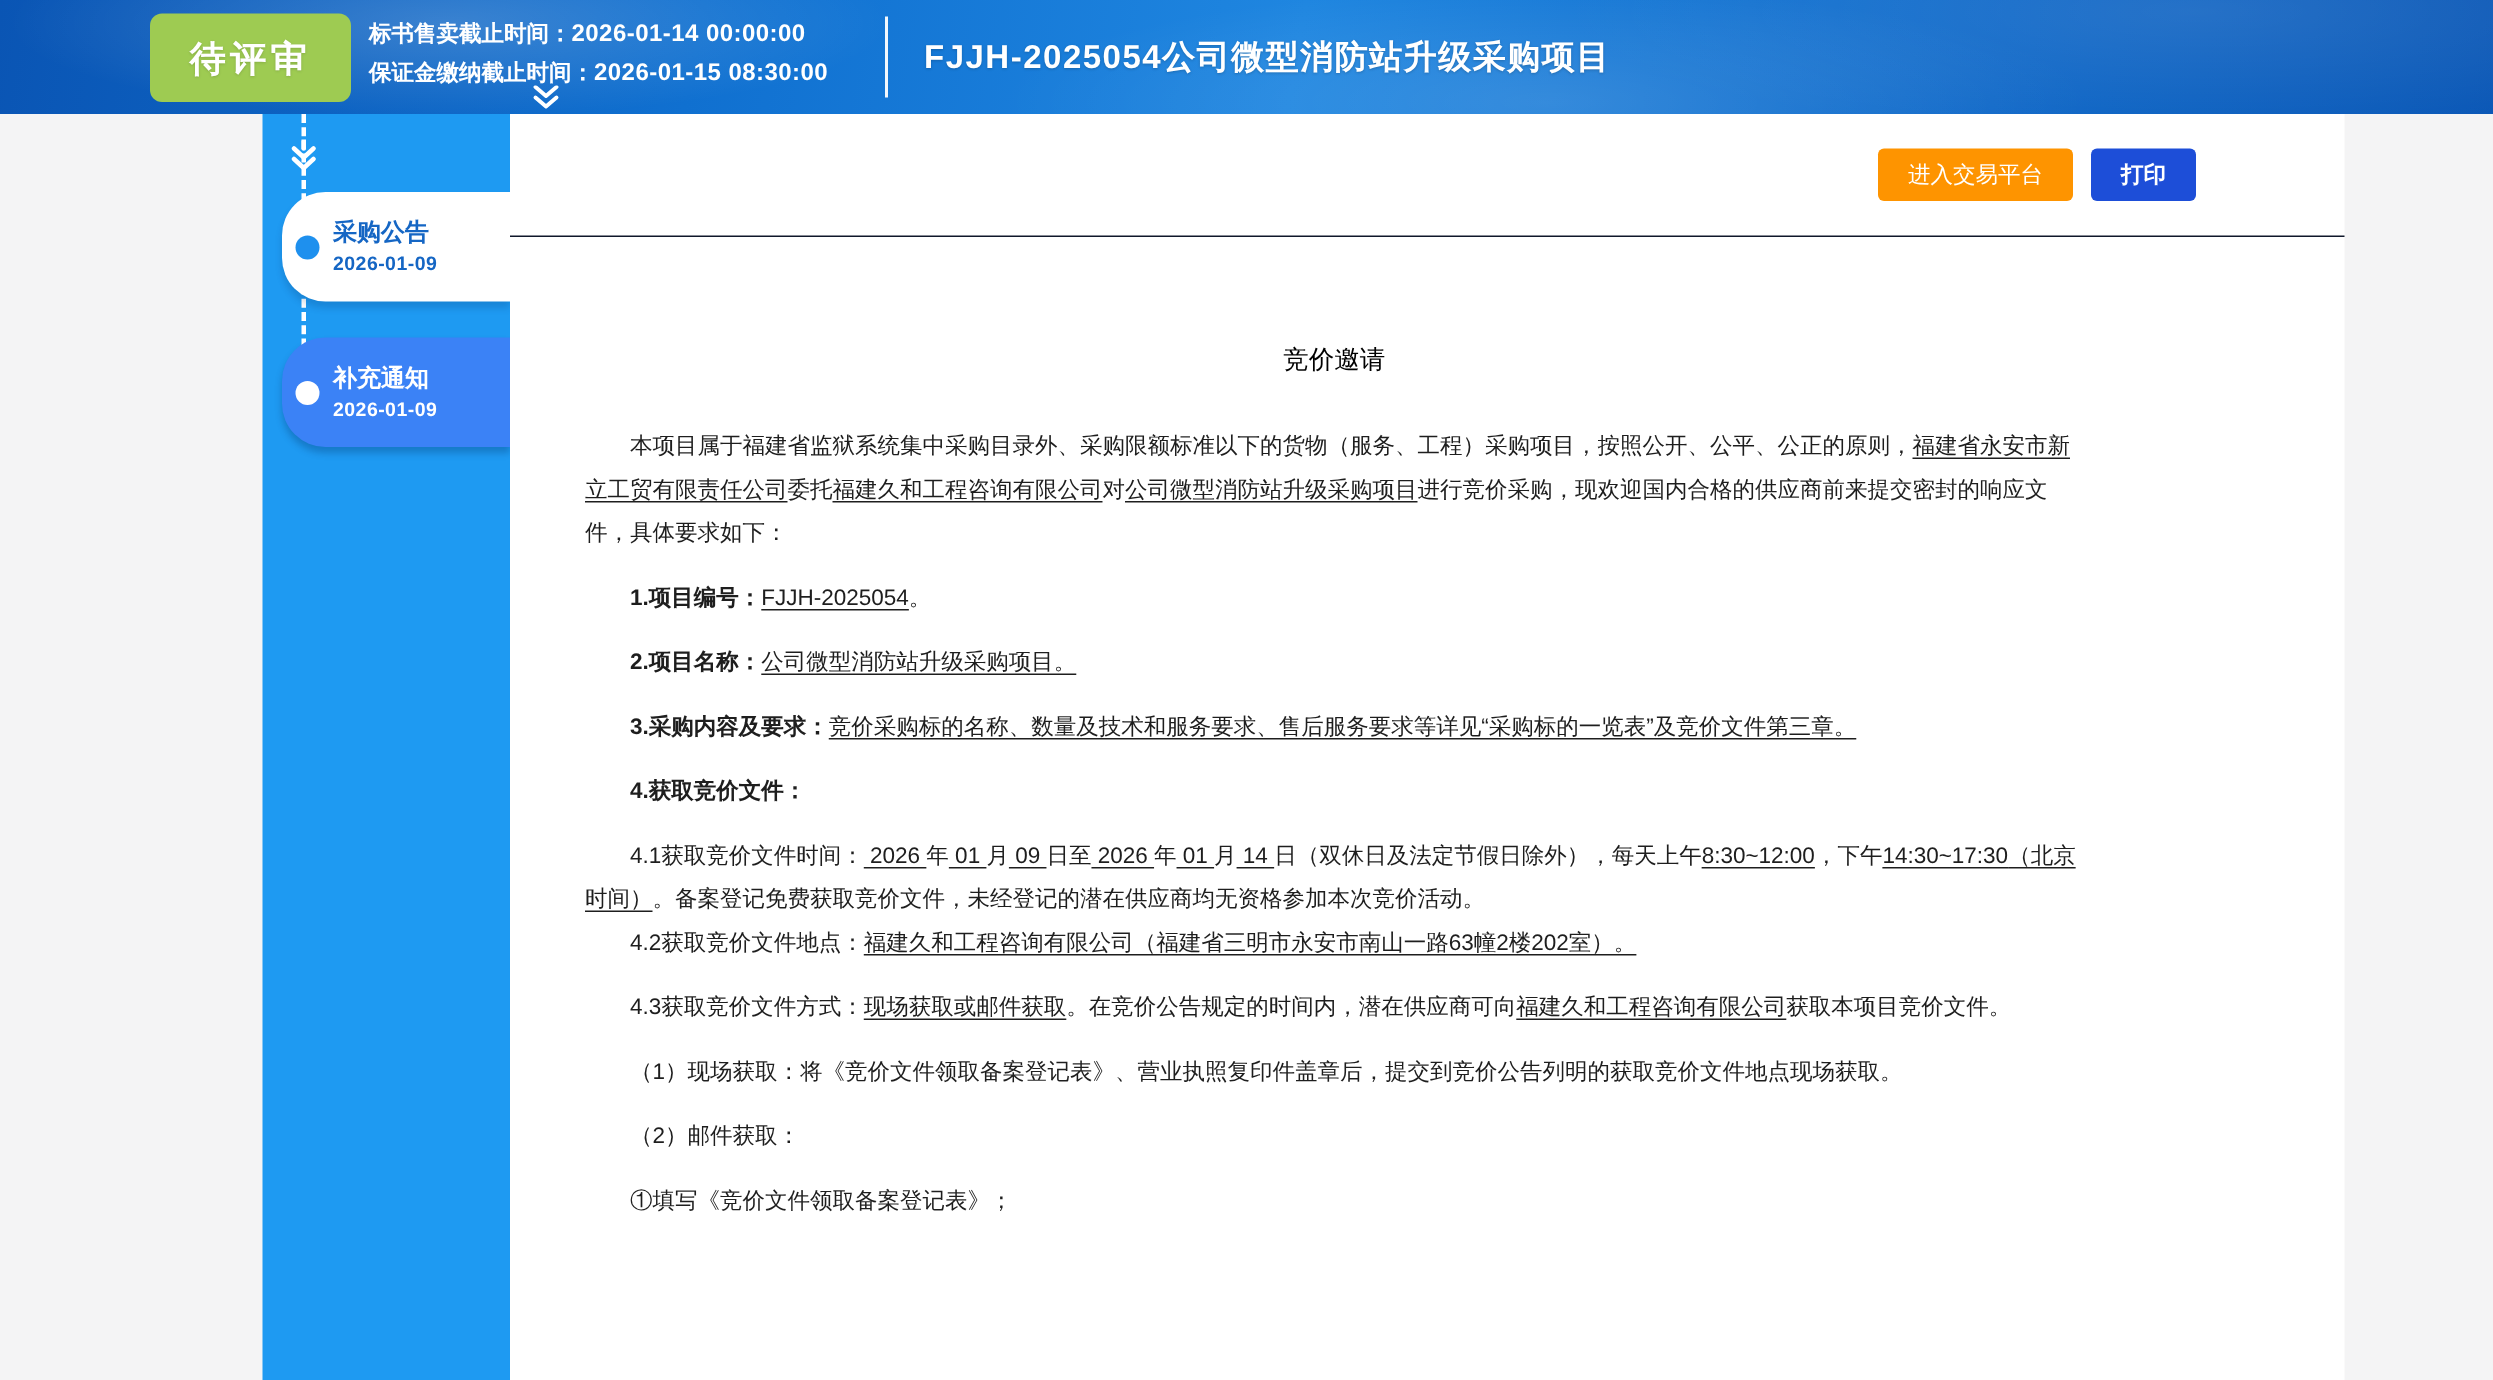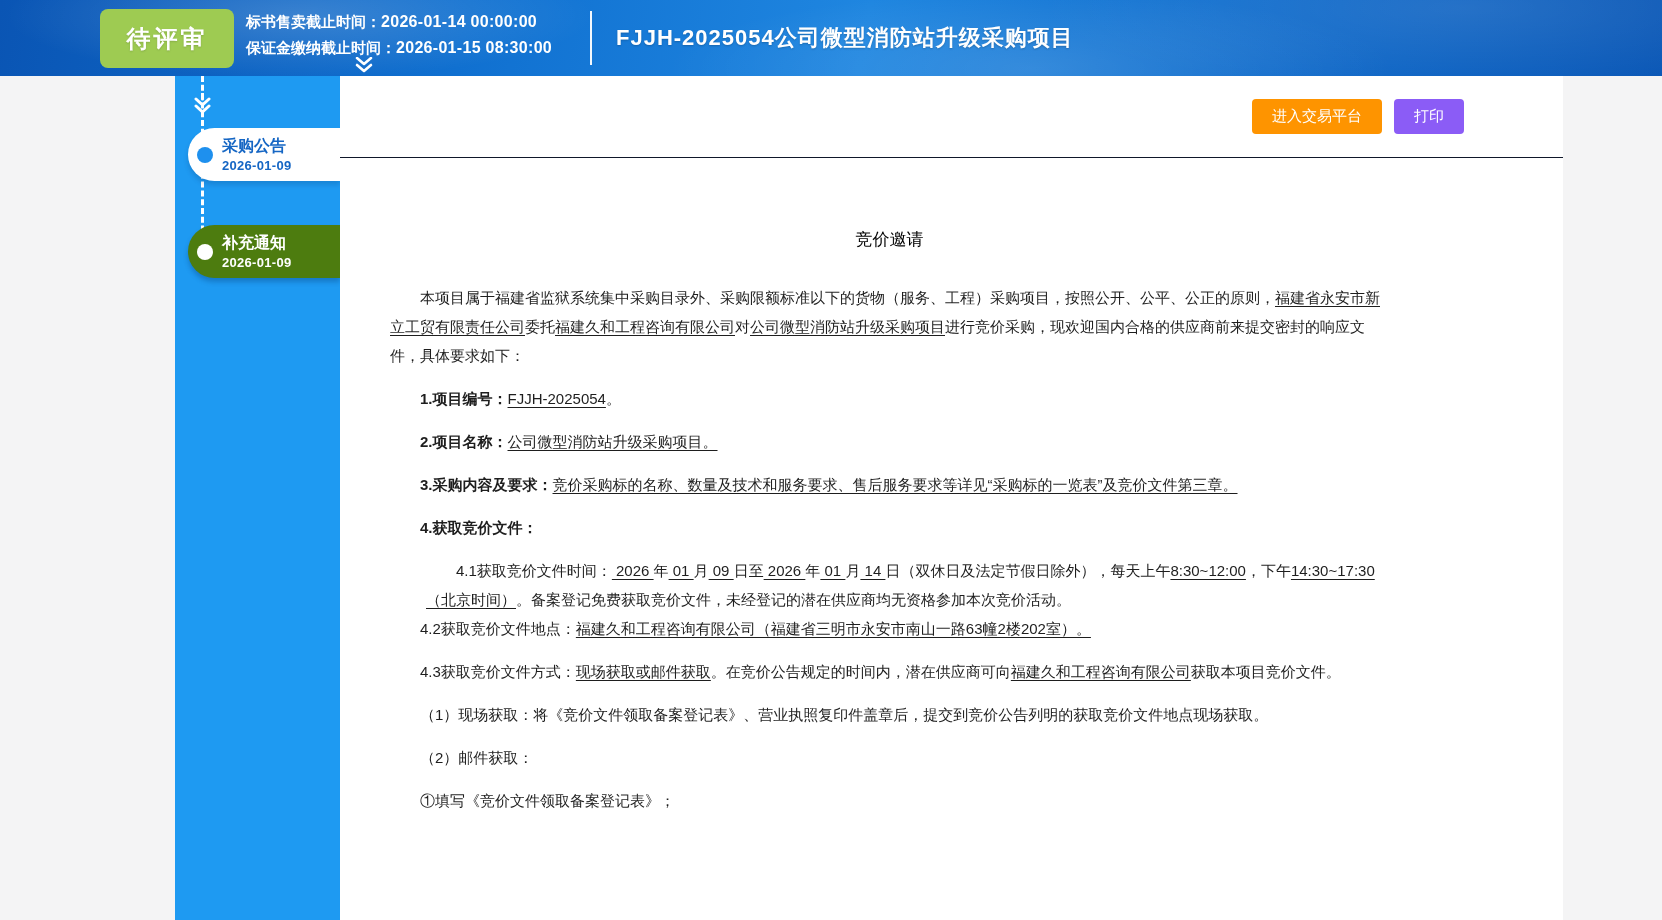--- a/index.html
+++ b/index.html
@@ -74,7 +74,7 @@
     display:inline-flex; align-items:center; justify-content:center;
   }
   .btn-enter { background:#fe9400; padding:0 20px; }
-  .btn-print { background:#8b5cf6; padding:12px 20px; }
+  .btn-print { background:#1d4ed8; padding:12px 20px;font-weight:bold; }
 
   .doc { padding:70px 174px 40px 50px; color:#1e1e1e; font-size:15px; }
   .doc-title { text-align:center; font-size:17px; font-weight:normal; color:#000; margin:0 0 32px 0; }

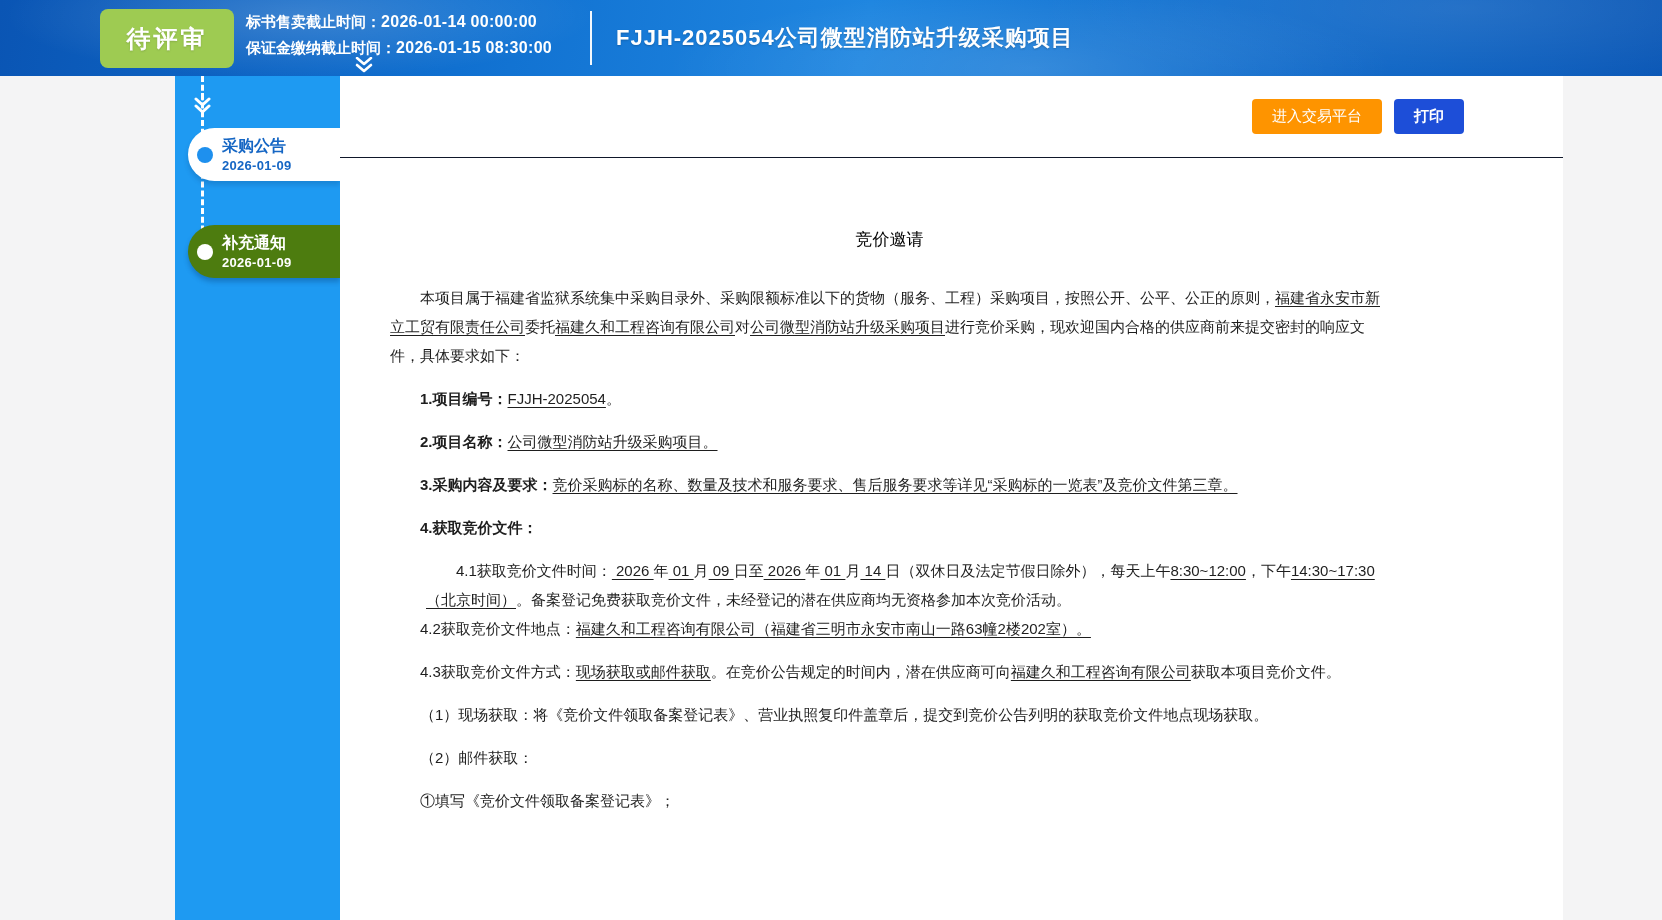--- a/index.html
+++ b/index.html
@@ -45,7 +45,7 @@
   .timeline-line { position:absolute; left:26px; top:0; height:182px; border-left:3px dashed #ffffff; }
   .timeline-arrow { position:absolute; left:19px; top:17px; width:17px; height:22px; }
   .timeline-item {
-    position:absolute; left:13px; width:152px; height:53px;
+    position:absolute; left:13px; width:152px; height:73px;
     border-radius:29px 0 0 29px; padding-left:34px;
     display:flex; flex-direction:column; justify-content:center;
     box-shadow:0 4px 5px rgba(0,40,90,0.28); cursor:pointer;

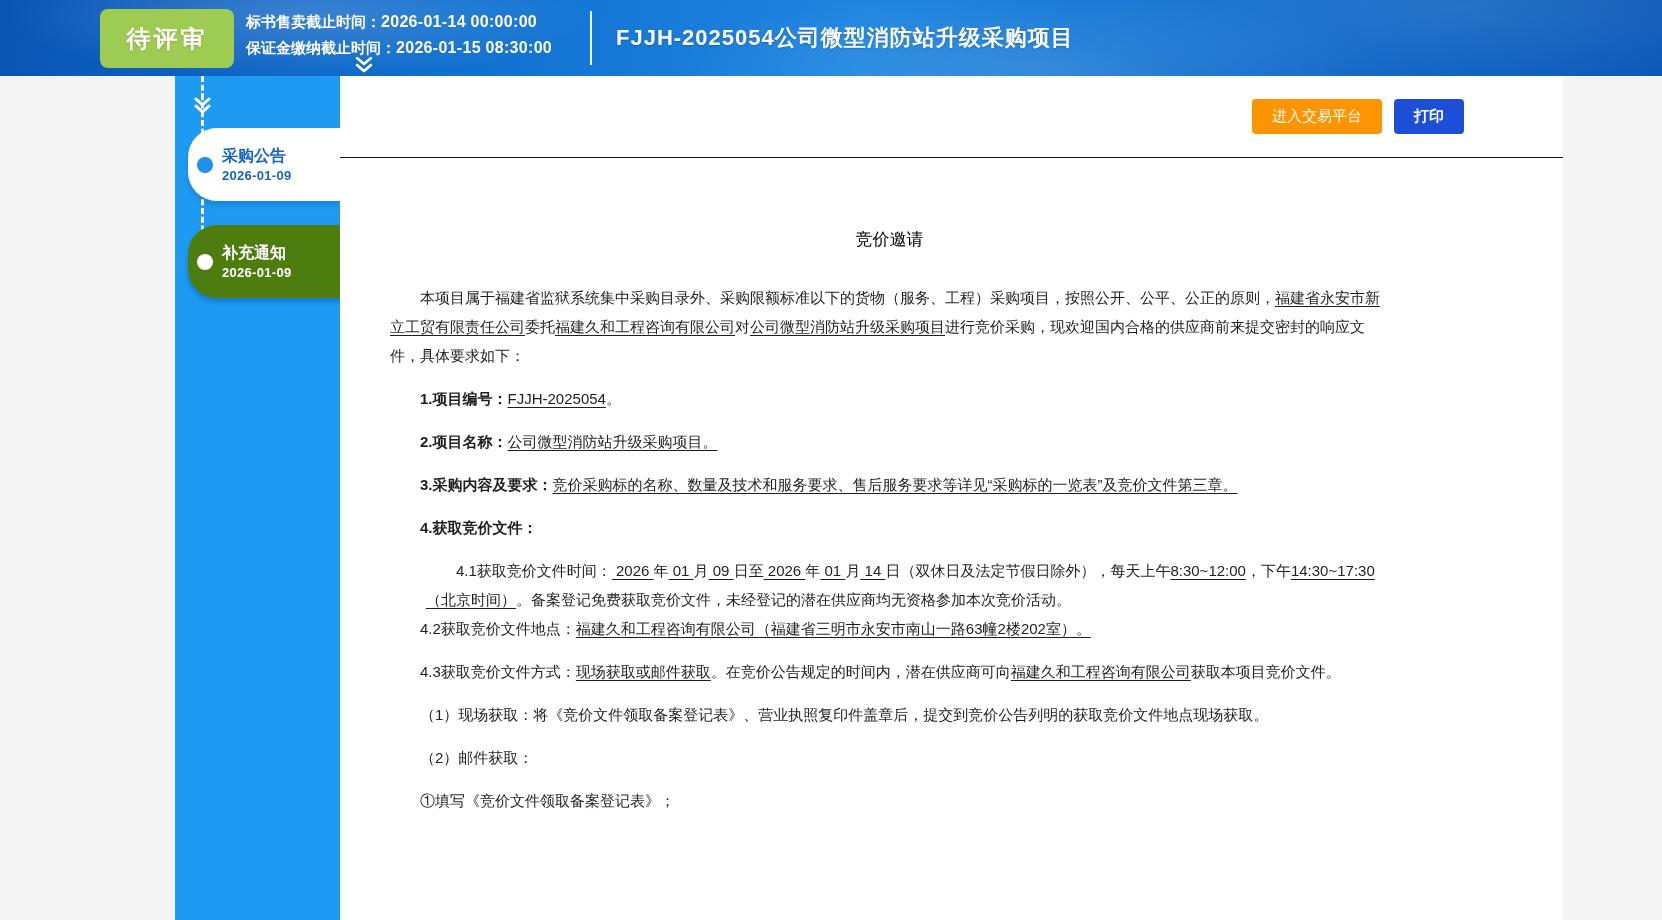--- a/index.html
+++ b/index.html
@@ -56,7 +56,7 @@
   }
   .timeline-item.active { background:#ffffff; color:#1566c4; box-shadow:0 4px 5px rgba(0,40,90,0.18); }
   .timeline-item.active .dot { background:#1e90ee; }
-  .timeline-item.inactive { background:#4d7c0f; color:#ffffff; }
+  .timeline-item.inactive { background:#3b82f6; color:#ffffff; }
   .timeline-item.inactive .dot { background:#ffffff; }
   .timeline-item .tl-label { font-size:16px; font-weight:bold; line-height:22px; }
   .timeline-item .tl-date { font-size:13px; font-weight:bold; line-height:17px; letter-spacing:0.3px; }

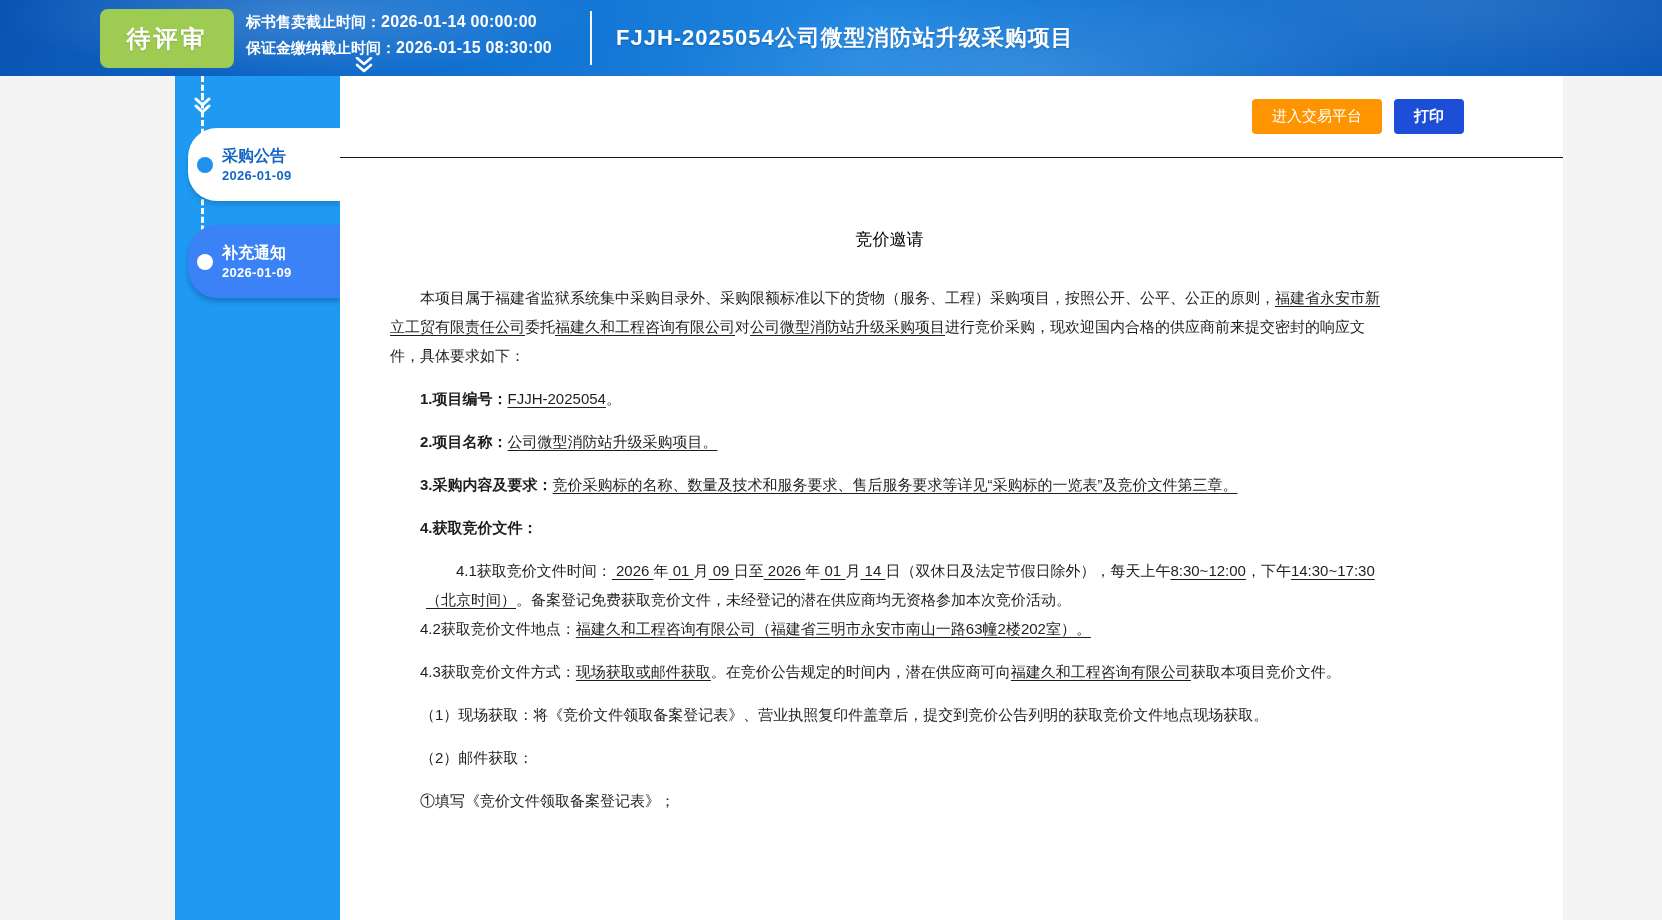--- a/index.html
+++ b/index.html
@@ -79,7 +79,7 @@
   .doc { padding:70px 174px 40px 50px; color:#1e1e1e; font-size:15px; }
   .doc-title { text-align:center; font-size:17px; font-weight:normal; color:#000; margin:0 0 32px 0; }
   .doc p { margin:14px 0; line-height:29px; text-indent:2em; }
-  .doc p.no-gap-below { margin-bottom:0;margin-left:36px; }
+  .doc p.no-gap-below { margin-bottom:0; }
   .doc p.no-gap-above { margin-top:0; }
   .run-b { font-weight:bold; }
   .run-u { text-decoration:underline; text-underline-offset:3px; }

